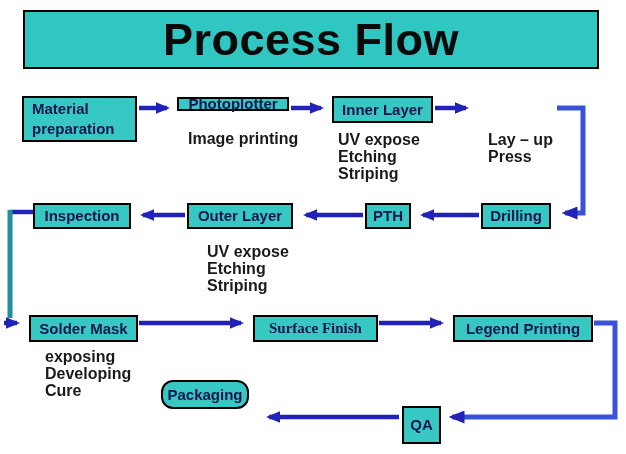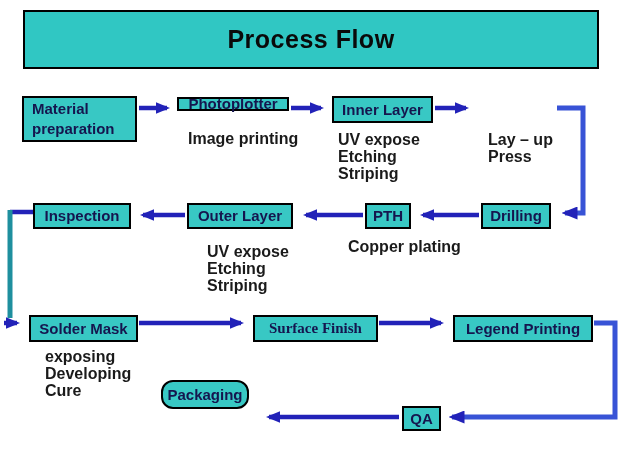--- a/index.html
+++ b/index.html
@@ -28,7 +28,7 @@
     display:flex;align-items:center;justify-content:center;
   }
   #title-box .t{
-    font-size:25px;font-weight:bold;color:var(--title-text,#0a0a0a);
+    font-size:45px;font-weight:bold;color:var(--title-text,#0a0a0a);
     letter-spacing:0.5px;
   }
   .note{

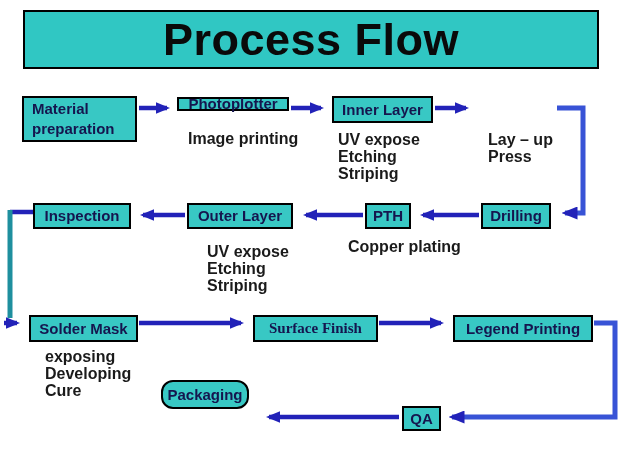--- a/index.html
+++ b/index.html
@@ -101,7 +101,6 @@
 Striping</div>
   <div class="note" style="left:488px;top:131px;">Lay – up
 Press</div>
-  <div class="note" style="left:348px;top:238px;">Copper plating</div>
   <div class="note" style="left:207px;top:243px;">UV expose
 Etching
 Striping</div>

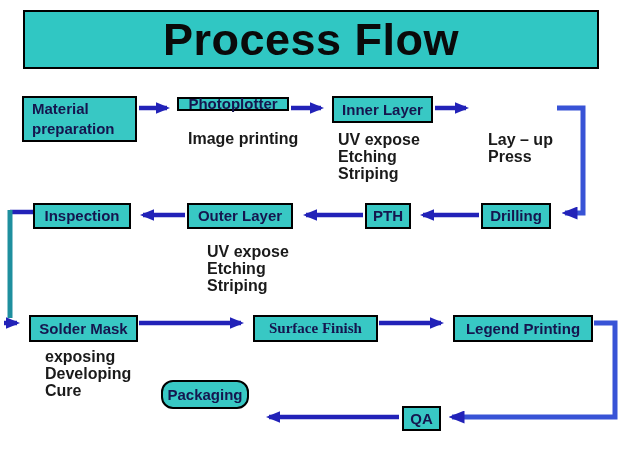--- a/index.html
+++ b/index.html
@@ -92,7 +92,7 @@
   <div class="node" style="left:253px;top:315px;width:125px;height:27px;font-family:Liberation Serif, serif;">Surface Finish</div>
   <div class="node" style="left:453px;top:315px;width:140px;height:27px;">Legend Printing</div>
 
-  <div class="node" style="left:402px;top:406px;width:39px;height:25px;">QA</div>
+  <div class="node" style="left:402px;top:406px;width:39px;height:38px;">QA</div>
   <div class="node" style="left:161px;top:380px;width:88px;height:29px;border-radius:12px;">Packaging</div>
 
   <div class="note" style="left:188px;top:130px;">Image printing</div>

